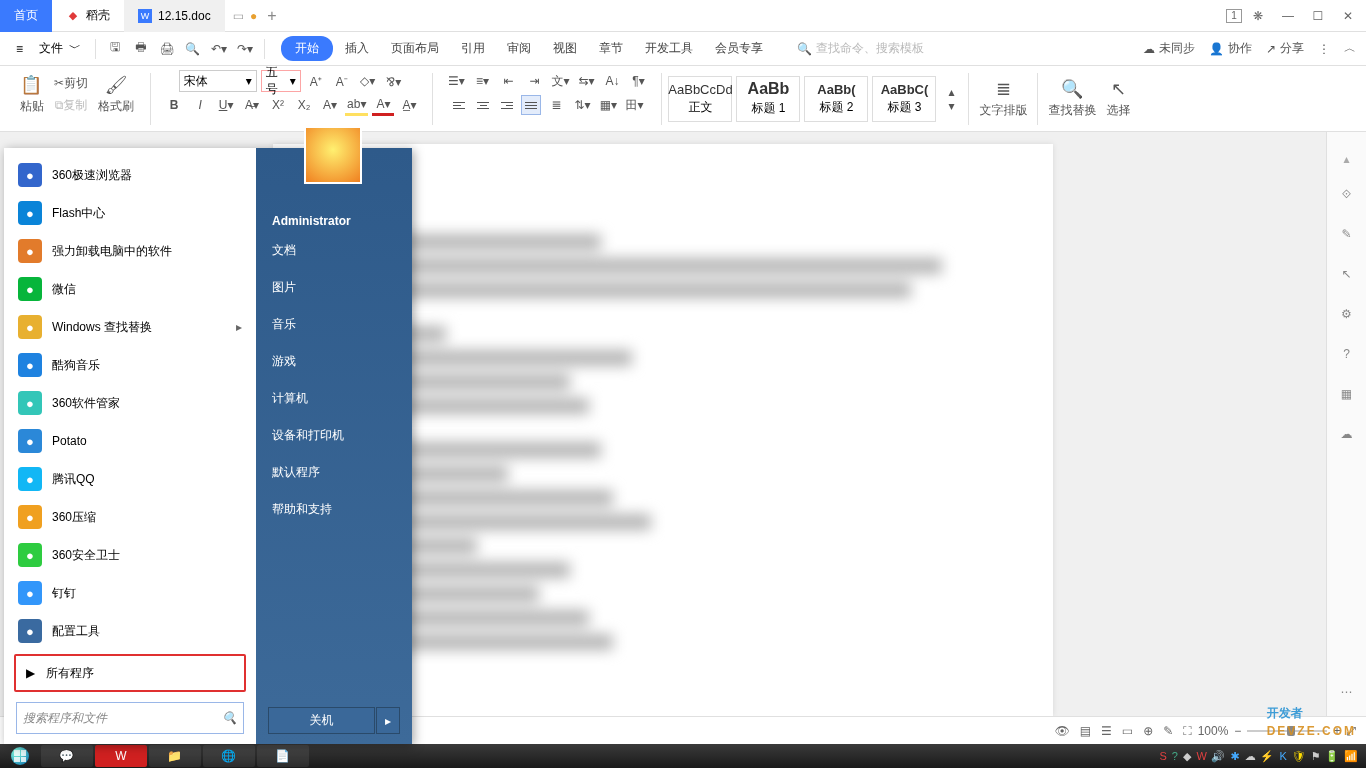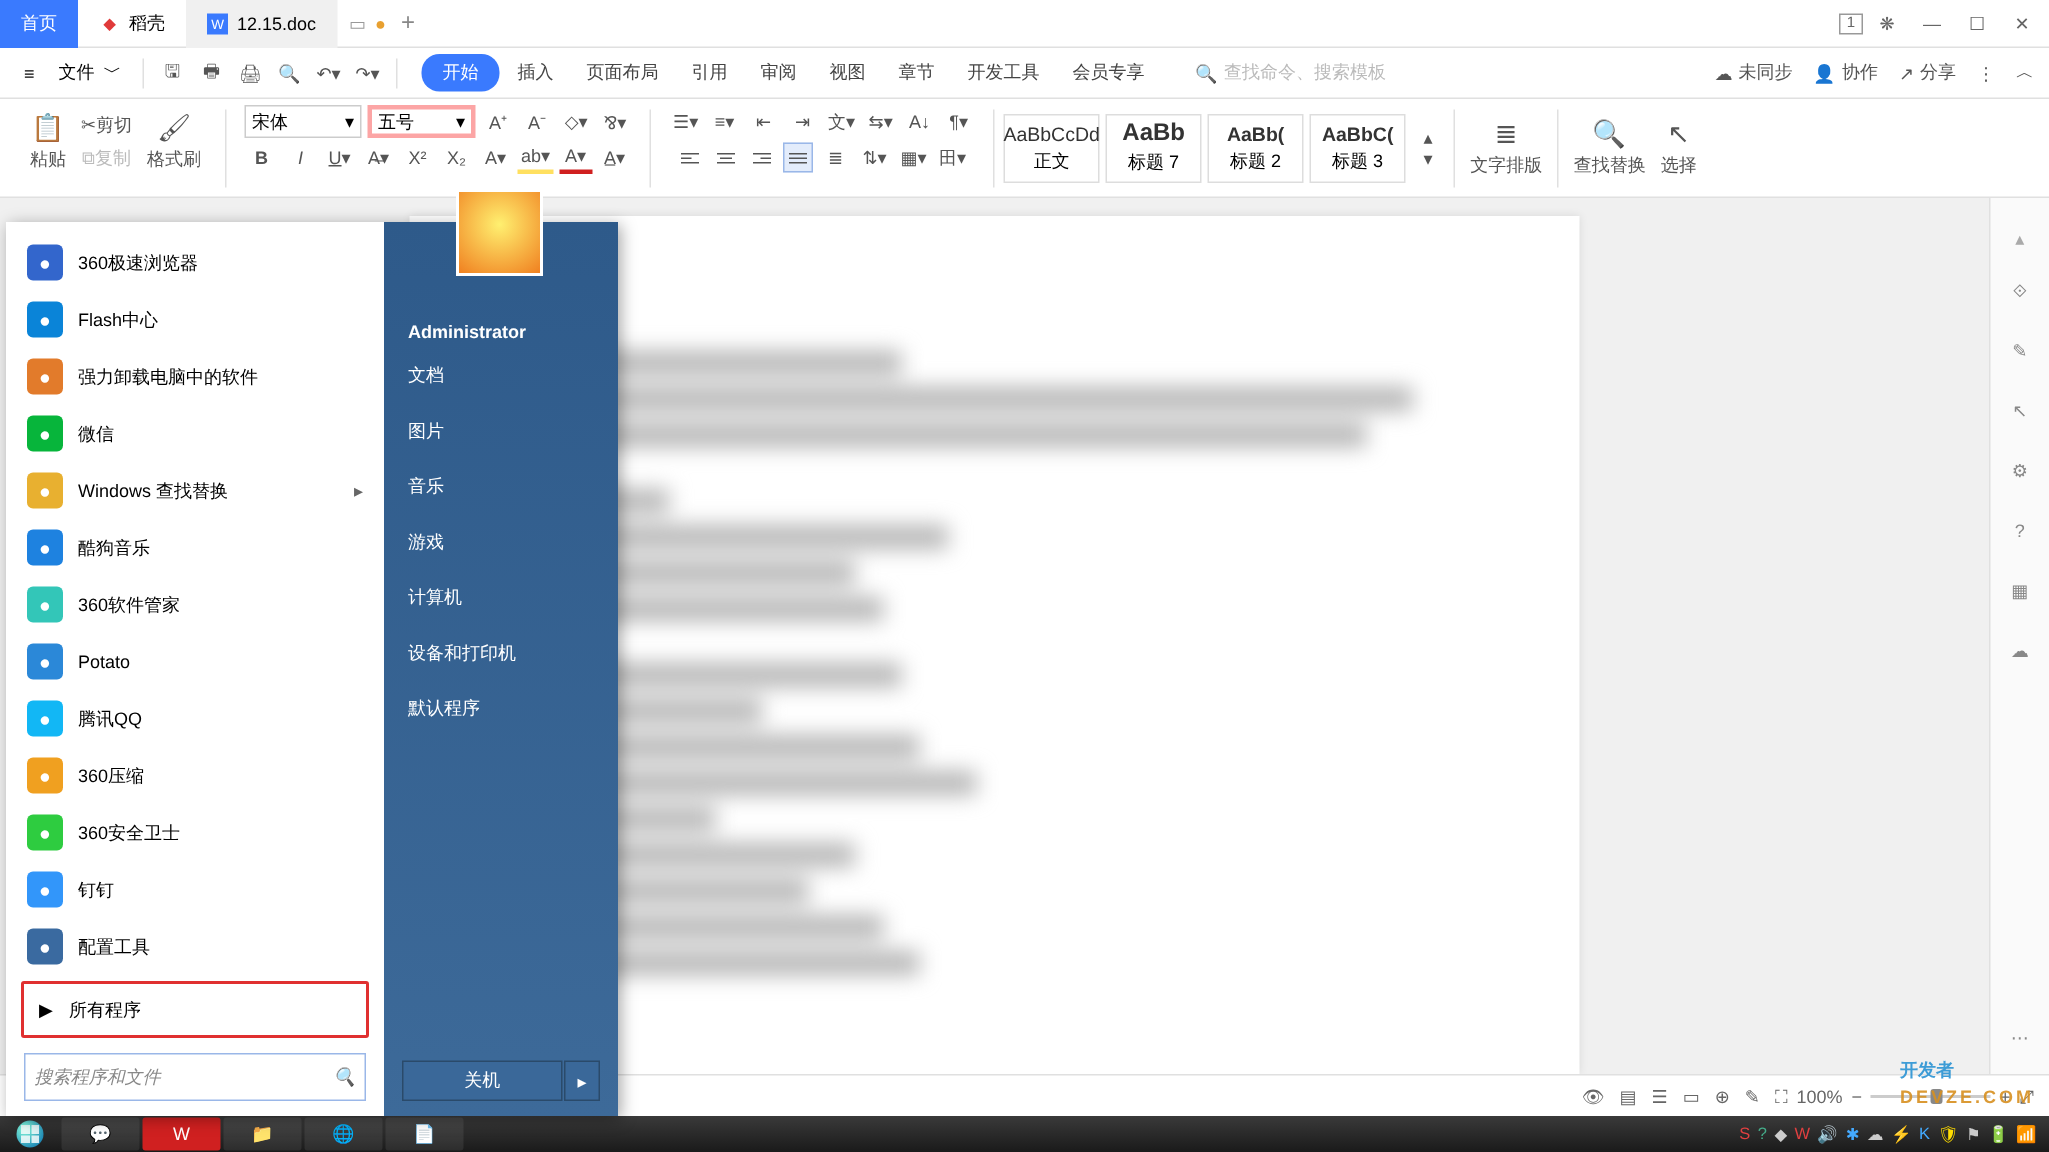--- a/index.html
+++ b/index.html
@@ -30,7 +30,7 @@
 .rbtn-tall{flex-direction:column;height:48px;gap:2px;padding:2px 4px}
 .rsep{width:1px;height:52px;background:#e0e0e0;margin:0 4px}
 .font-sel{width:78px;height:22px;border:1px solid #ccc;padding:0 4px;display:flex;align-items:center;justify-content:space-between}
-.size-sel{width:72px;height:22px;border:3px solid #fca5a5;padding:0 4px;display:flex;align-items:center;justify-content:space-between}
+.size-sel{width:40px;height:22px;border:1px solid #fca5a5;padding:0 4px;display:flex;align-items:center;justify-content:space-between}
 .style-box{width:64px;height:46px;border:1px solid #ddd;display:flex;flex-direction:column;align-items:center;justify-content:center;gap:2px;cursor:pointer;font-size:11px}
 .style-prev{font-size:13px;color:#333}
 .align-btn{width:20px;height:20px;border:1px solid transparent;display:flex;flex-direction:column;justify-content:center;gap:2px;padding:3px}

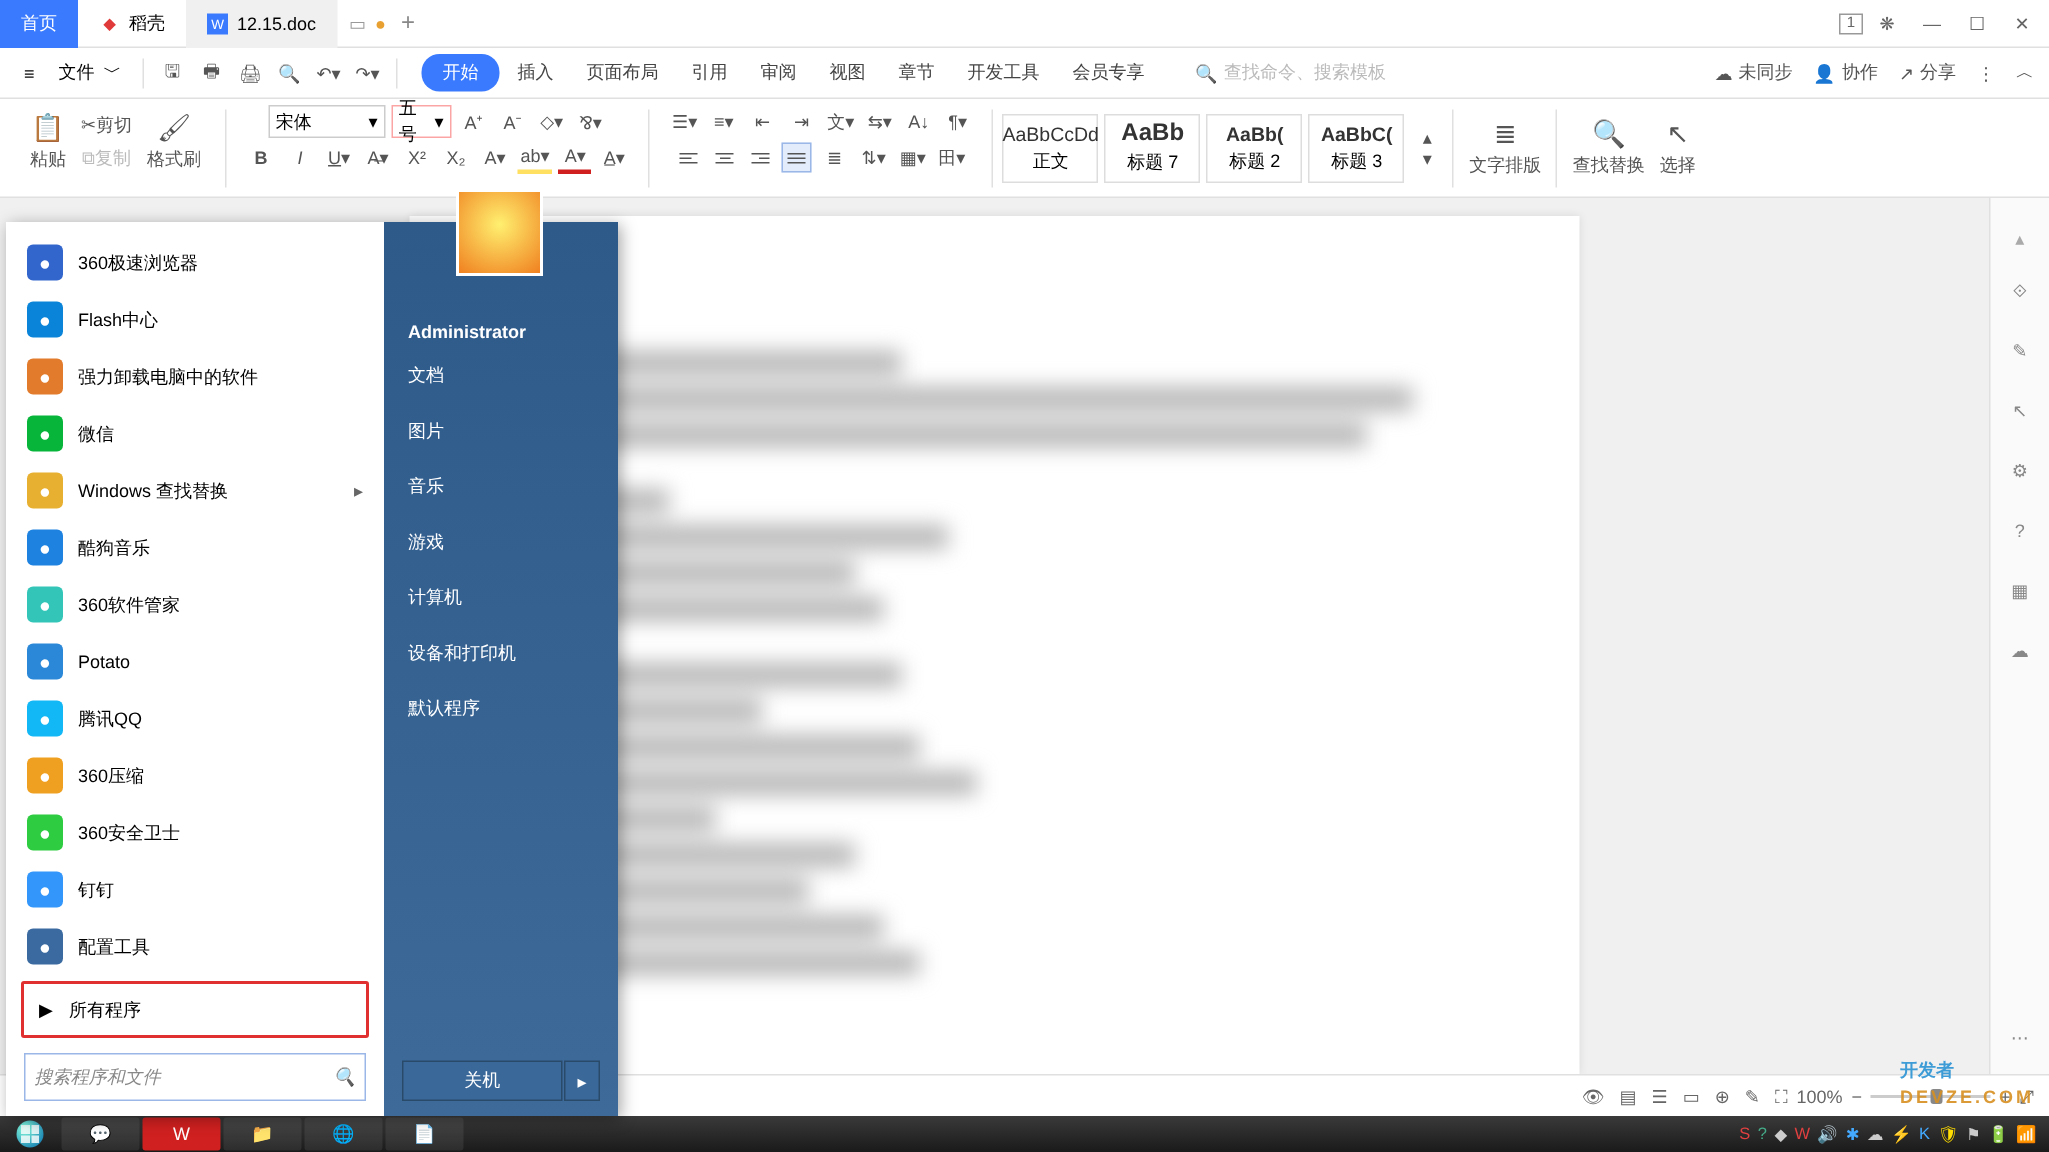--- a/index.html
+++ b/index.html
@@ -247,7 +247,7 @@
       </div>
     <div class="style-box">
         <span class="style-prev" style="font-weight:bold;font-size:16px">AaBb</span>
-        <span>标题 7</span>
+        <span>标题 1</span>
       </div>
     <div class="style-box">
         <span class="style-prev" style="font-weight:bold">AaBb(</span>

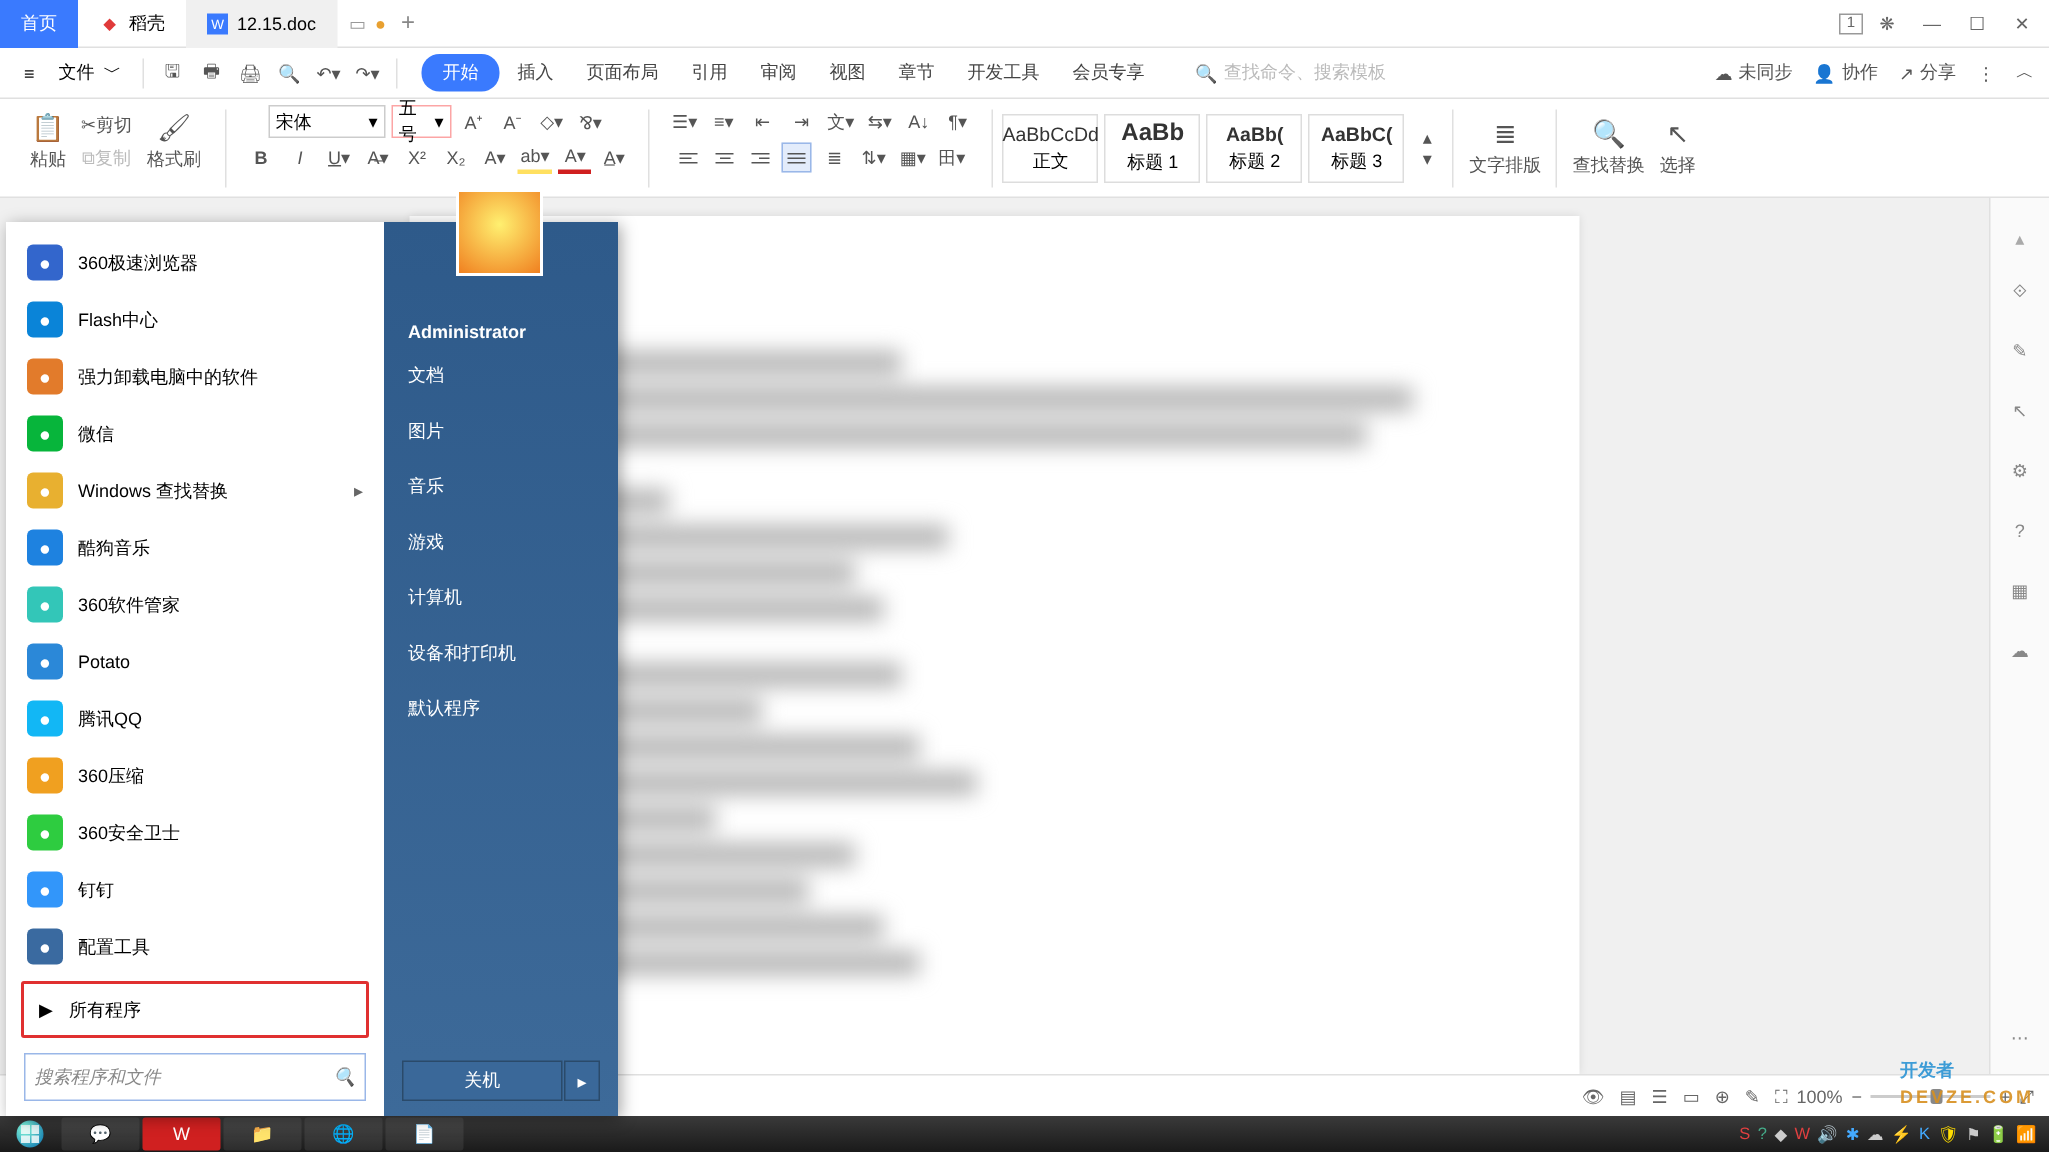--- a/index.html
+++ b/index.html
@@ -417,6 +417,7 @@
         <div class="sm-rlink">计算机</div>
         <div class="sm-rlink">设备和打印机</div>
         <div class="sm-rlink">默认程序</div>
+        <div class="sm-rlink">帮助和支持</div>
       </div>
     <div class="sm-shutdown">
       <div class="sm-shut-main">关机</div>

